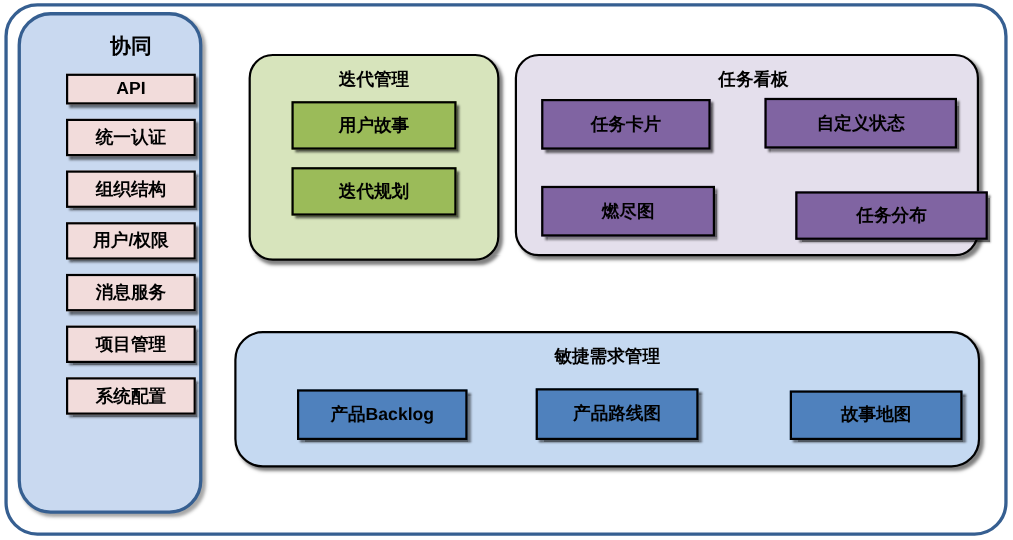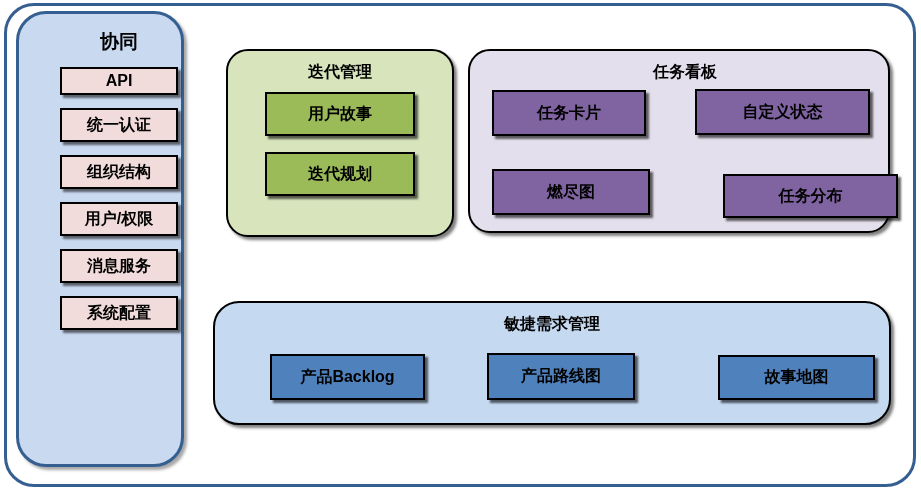--- a/index.html
+++ b/index.html
@@ -118,6 +118,7 @@
     <div class="sbox">组织结构</div>
     <div class="sbox">用户/权限</div>
     <div class="sbox">消息服务</div>
+    <div class="sbox">项目管理</div>
     <div class="sbox">系统配置</div>
   </div>
 </div>

